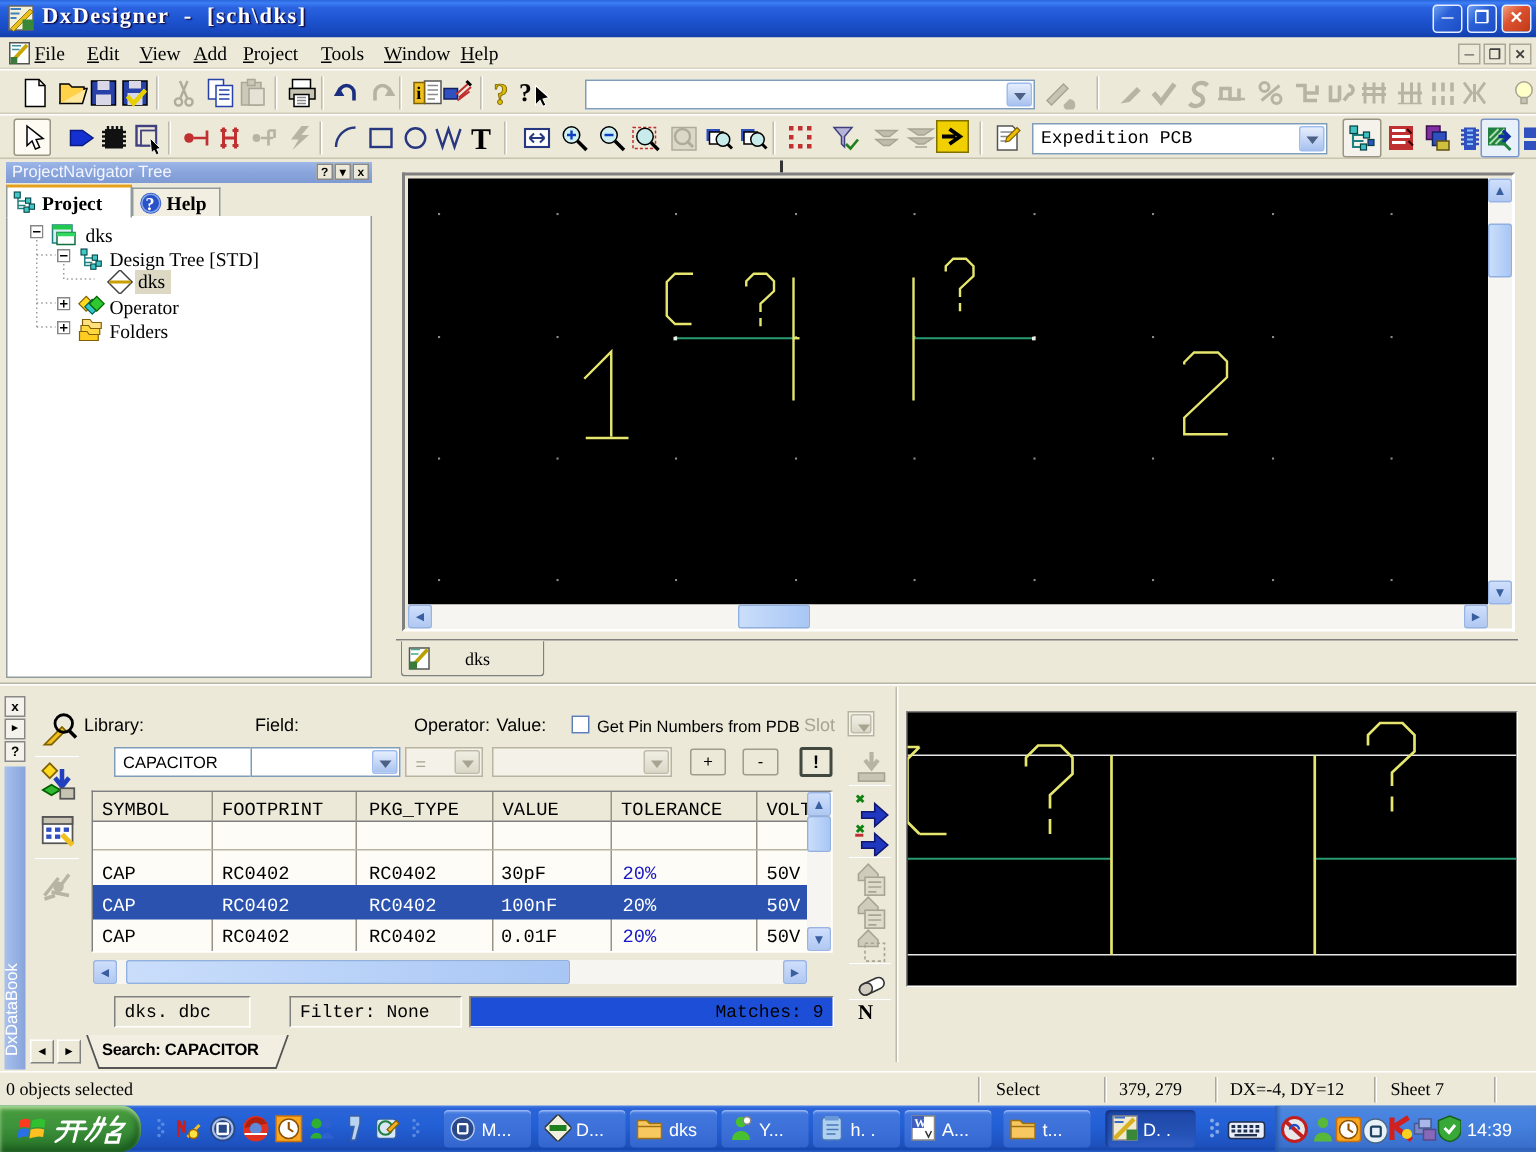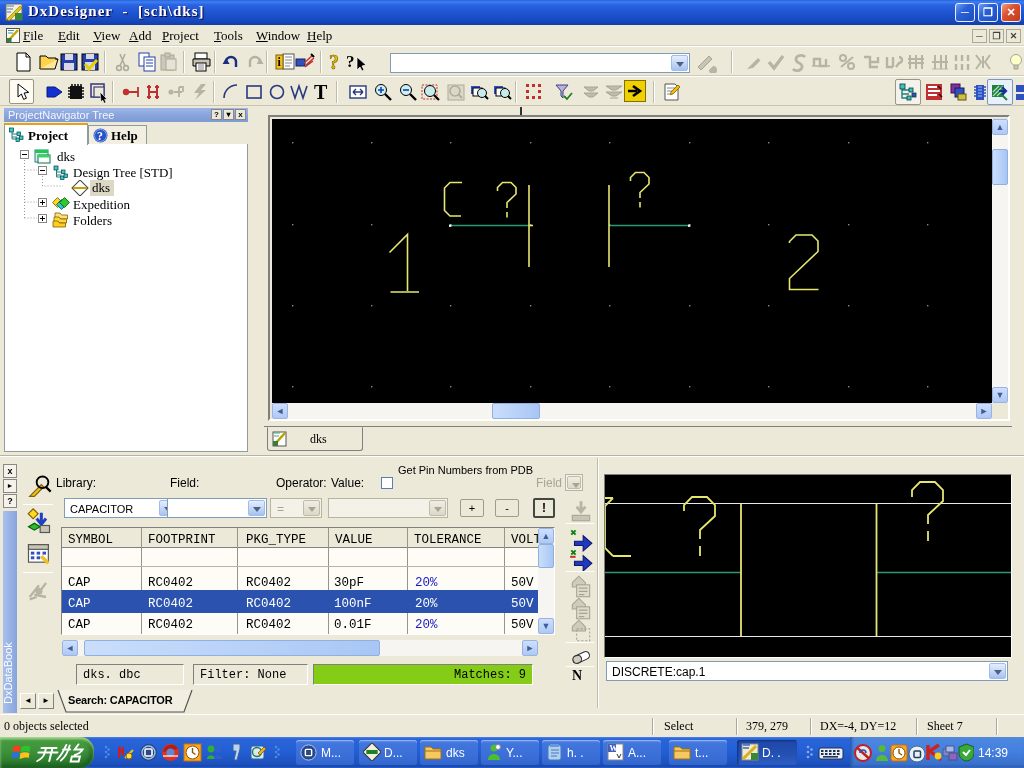--- a/index.html
+++ b/index.html
@@ -339,6 +339,10 @@
       <path d="M7,7 h8 M7,10 h8 M7,13 h5" stroke="#888"></path>
       <path d="M11,11 L18,4 l2,2 L13,13 l-2.6,0.6 z" fill="#f0c000" stroke="#806000" stroke-width="0.8"></path>
     </svg>
+  <div class="xcombo" style="left:688px;top:5px;width:197px;height:21px">
+      <div style="position:absolute;left:5px;top:2px;font:12px 'Liberation Mono',monospace">Expedition PCB</div>
+      <div class="btn"></div>
+    </div>
   <div class="abs" style="left:895px;top:2px;width:26px;height:26px;background:#f4f2ea;border:1px solid #9a9684;border-radius:2px"></div>
   <svg class="ico" style="left:897px" viewBox="0 0 22 22">
       <g fill="none" stroke="#208080" stroke-width="1.4">

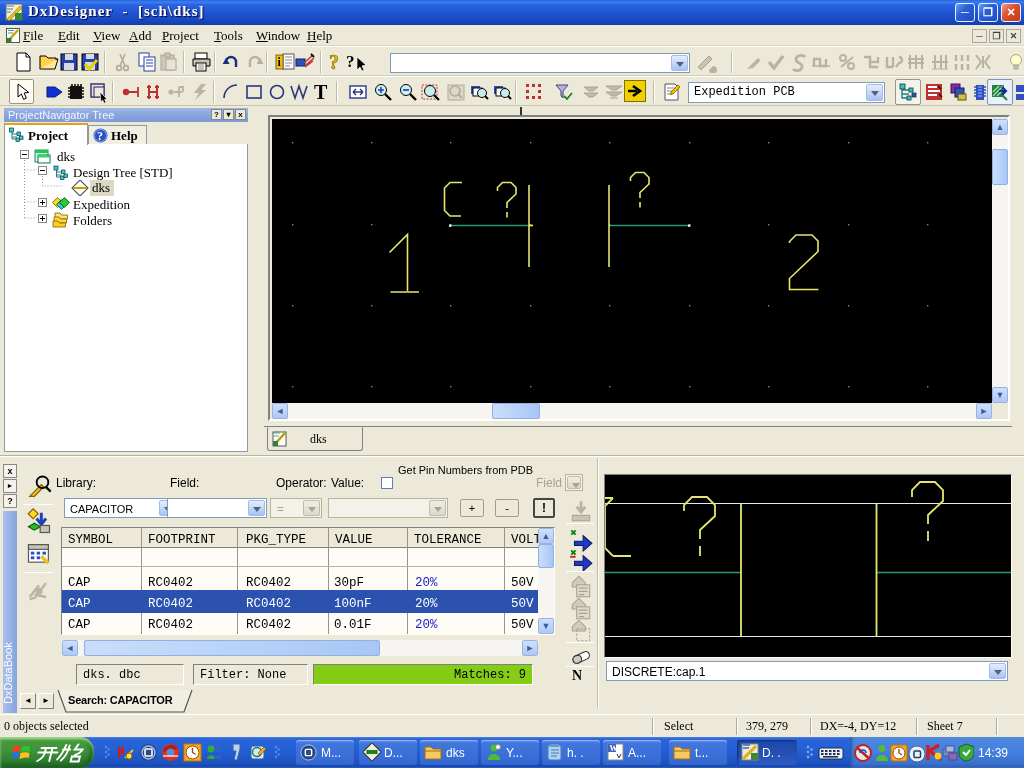--- a/index.html
+++ b/index.html
@@ -465,7 +465,7 @@
         <rect x="9" y="3" width="7" height="7" fill="#30c830" stroke="#006000" transform="rotate(45 12.5 6.5)"></rect>
       </g>
     </svg>
-  <div class="abs" style="left:68px;top:53px;font:13px 'Liberation Serif',serif">Expedition</div>
+  <div class="abs" style="left:68px;top:53px;font:13px 'Liberation Serif',serif">Operator</div>
 
   <svg class="abs" style="left:33px;top:70px" width="9" height="9">
       <rect x="0.5" y="0.5" width="8" height="8" fill="#fff" stroke="#888"></rect>

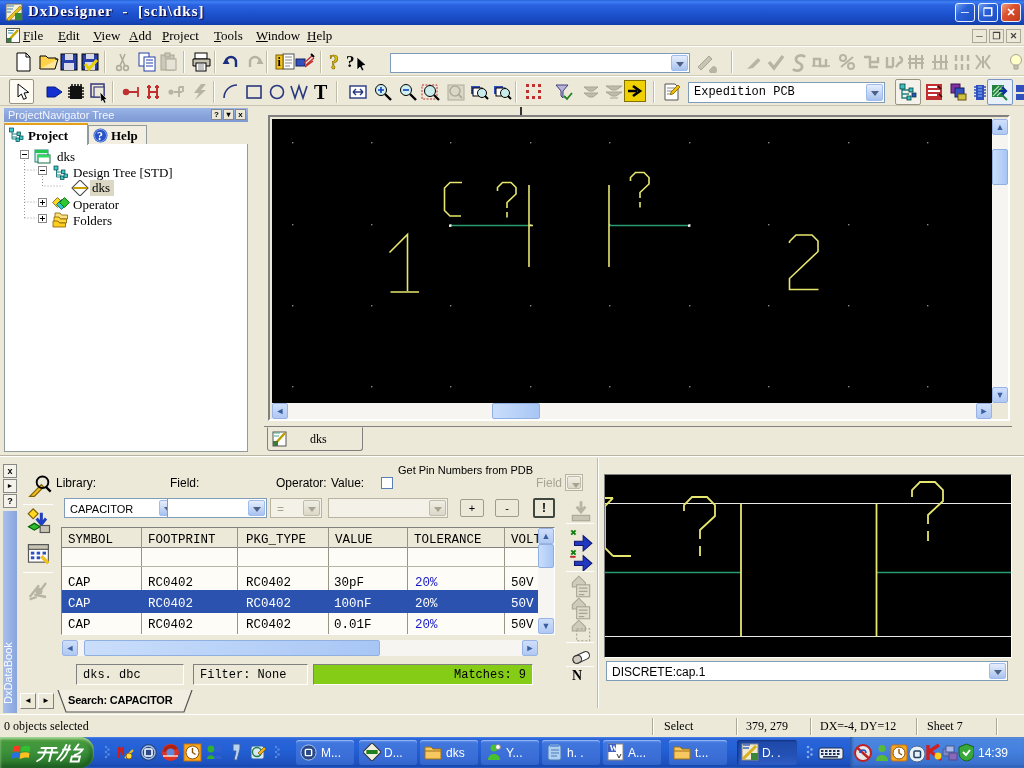--- a/index.html
+++ b/index.html
@@ -589,7 +589,7 @@
   <div class="lbl" style="left:276px;top:20px">Operator:</div>
   <div class="lbl" style="left:331px;top:20px">Value:</div>
   <div class="abs" style="left:381px;top:21px;width:12px;height:12px;background:#fff;border:1px solid #5a7eb5"></div>
-  <div class="lbl" style="left:398px;top:8px;font-size:11px">Get Pin Numbers from PDB</div>
+  <div class="lbl" style="left:398px;top:23px;font-size:11px">Get Pin Numbers from PDB</div>
   <div class="lbl" style="left:536px;top:20px;color:#a8a494">Field</div>
   <div class="xcombo gray" style="left:565px;top:18px;width:18px;height:17px">
       <div class="btn" style="width:14px"></div>

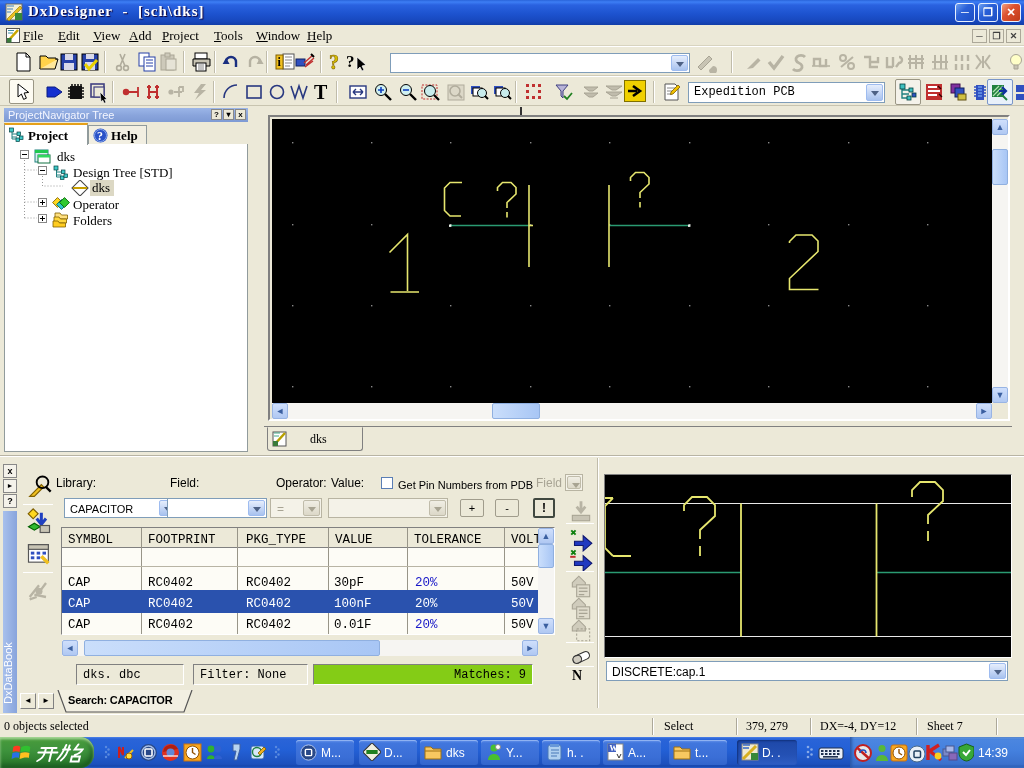--- a/index.html
+++ b/index.html
@@ -590,7 +590,7 @@
   <div class="lbl" style="left:331px;top:20px">Value:</div>
   <div class="abs" style="left:381px;top:21px;width:12px;height:12px;background:#fff;border:1px solid #5a7eb5"></div>
   <div class="lbl" style="left:398px;top:23px;font-size:11px">Get Pin Numbers from PDB</div>
-  <div class="lbl" style="left:536px;top:20px;color:#a8a494">Field</div>
+  <div class="lbl" style="left:536px;top:20px;color:#a8a494">Slot</div>
   <div class="xcombo gray" style="left:565px;top:18px;width:18px;height:17px">
       <div class="btn" style="width:14px"></div>
     </div>

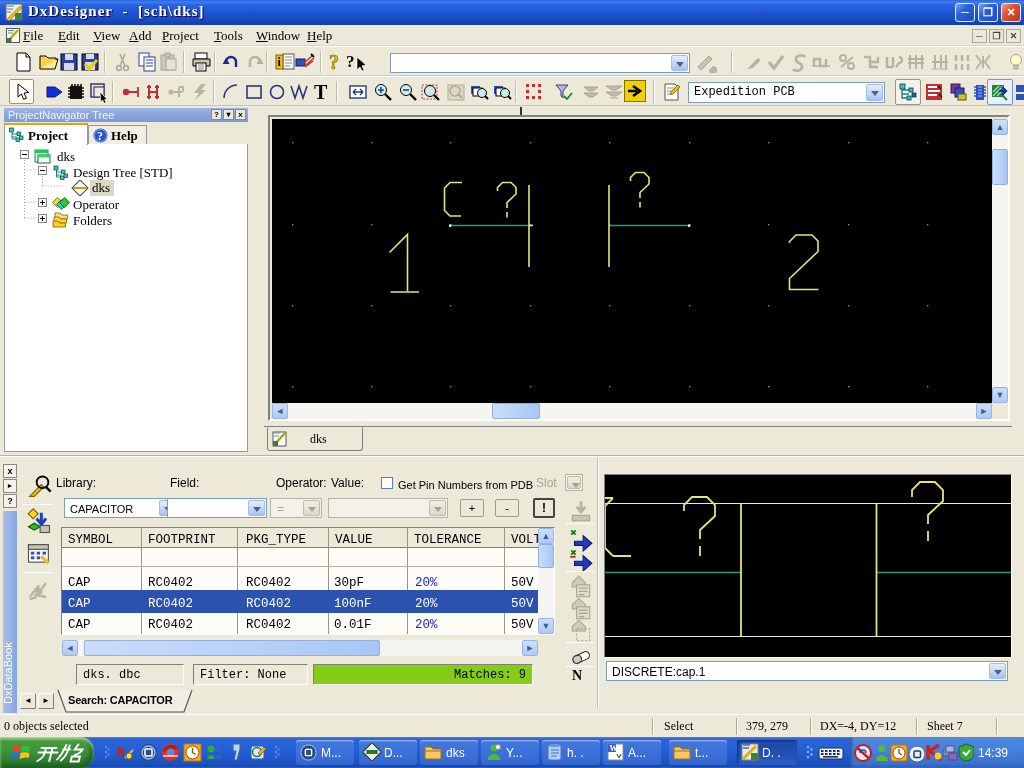--- a/index.html
+++ b/index.html
@@ -595,7 +595,7 @@
       <div class="btn" style="width:14px"></div>
     </div>
 
-  <div class="xcombo" style="left:64px;top:42px;width:114px;height:20px">
+  <div class="xcombo" style="left:76px;top:42px;width:114px;height:20px">
       <div style="position:absolute;left:5px;top:4px;font:11px 'Liberation Sans',sans-serif">CAPACITOR</div>
       <div class="btn"></div>
     </div>

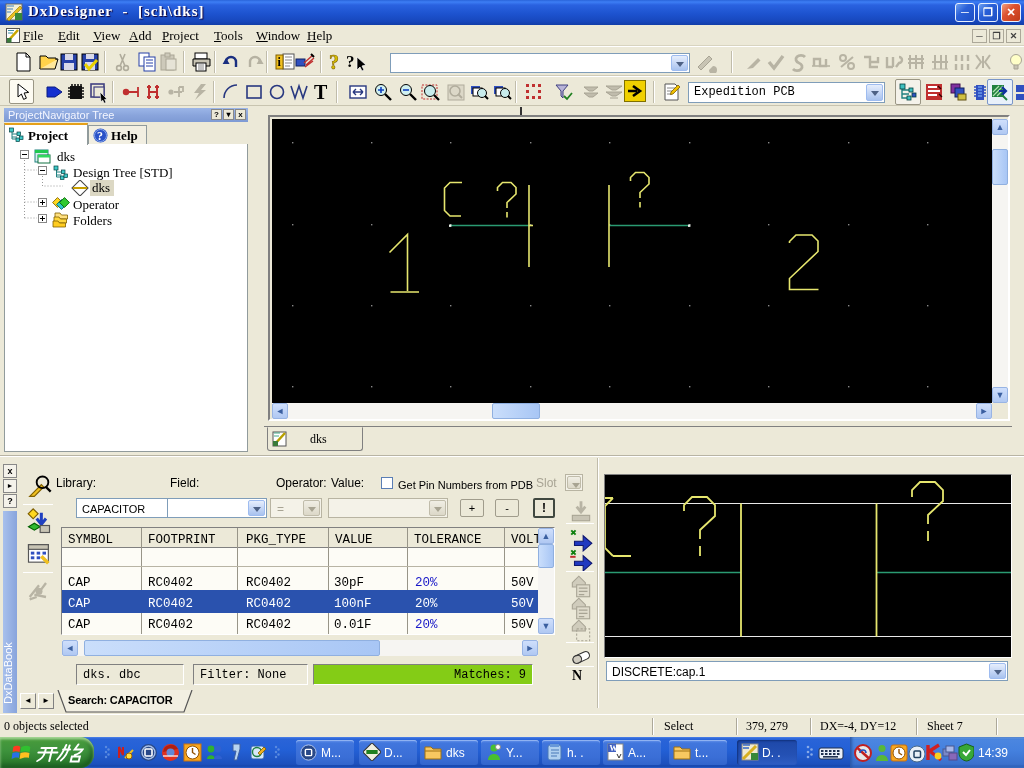--- a/index.html
+++ b/index.html
@@ -667,7 +667,7 @@
   <div class="sbthumb" style="left:84px;top:184px;width:296px;height:16px"></div>
   <div class="sbbtn" style="left:522px;top:184px">►</div>
 
-  <div class="sunken" style="left:76px;top:208px;width:108px;height:21px;background:#ece9d8">
+  <div class="sunken" style="left:76px;top:208px;width:91px;height:21px;background:#ece9d8">
       <div class="abs" style="left:6px;top:3px;font:12px 'Liberation Mono',monospace">dks. dbc</div>
     </div>
   <div class="sunken" style="left:193px;top:208px;width:115px;height:21px;background:#ece9d8">

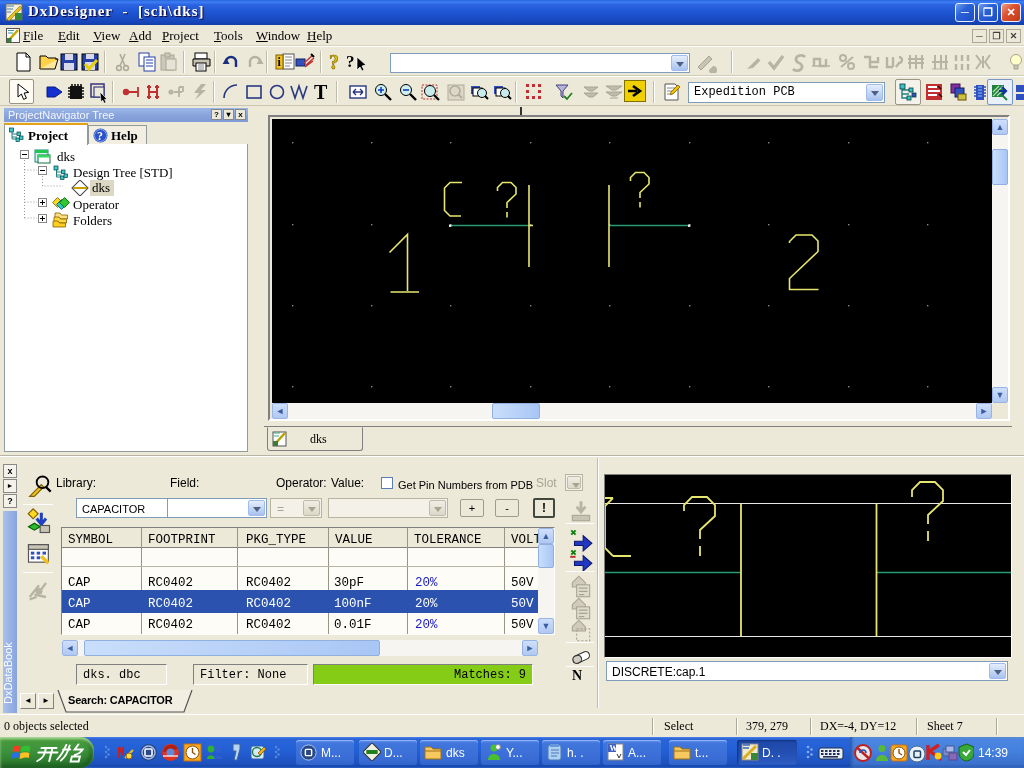--- a/index.html
+++ b/index.html
@@ -673,7 +673,7 @@
   <div class="sunken" style="left:193px;top:208px;width:115px;height:21px;background:#ece9d8">
       <div class="abs" style="left:6px;top:3px;font:12px 'Liberation Mono',monospace">Filter: None</div>
     </div>
-  <div class="sunken" style="left:313px;top:208px;width:220px;height:21px;background:#84cc16">
+  <div class="sunken" style="left:313px;top:208px;width:243px;height:21px;background:#1d4ed8">
       <div class="abs" style="right:6px;top:3px;font:12px 'Liberation Mono',monospace">Matches: 9</div>
     </div>
 

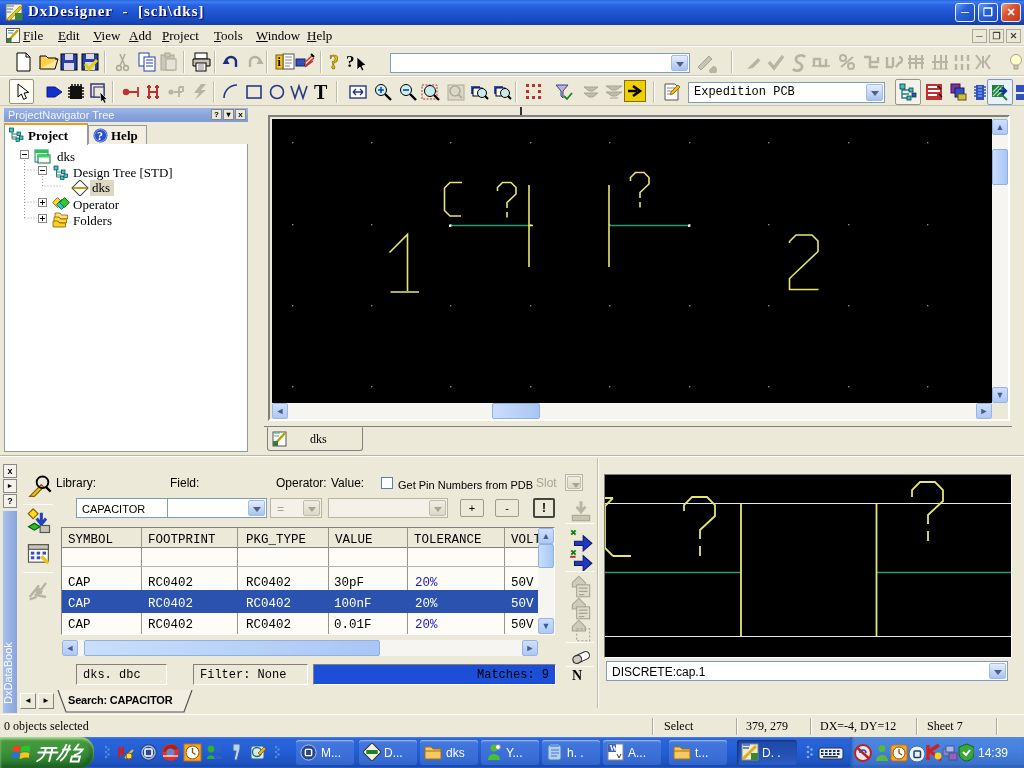--- a/index.html
+++ b/index.html
@@ -744,10 +744,6 @@
       <path d="M307,22 V15 L315,7 H330 L338,15 V26 L323,40 V49 M323,56 V66"></path>
     </g>
   </svg>
-  <div class="xcombo" style="left:606px;top:205px;width:402px;height:20px">
-      <div style="position:absolute;left:5px;top:3px;font:12px 'Liberation Sans',sans-serif">DISCRETE:cap.1</div>
-      <div class="btn"></div>
-    </div>
 </div>
 
 <div id="statusbar" class="abs">

